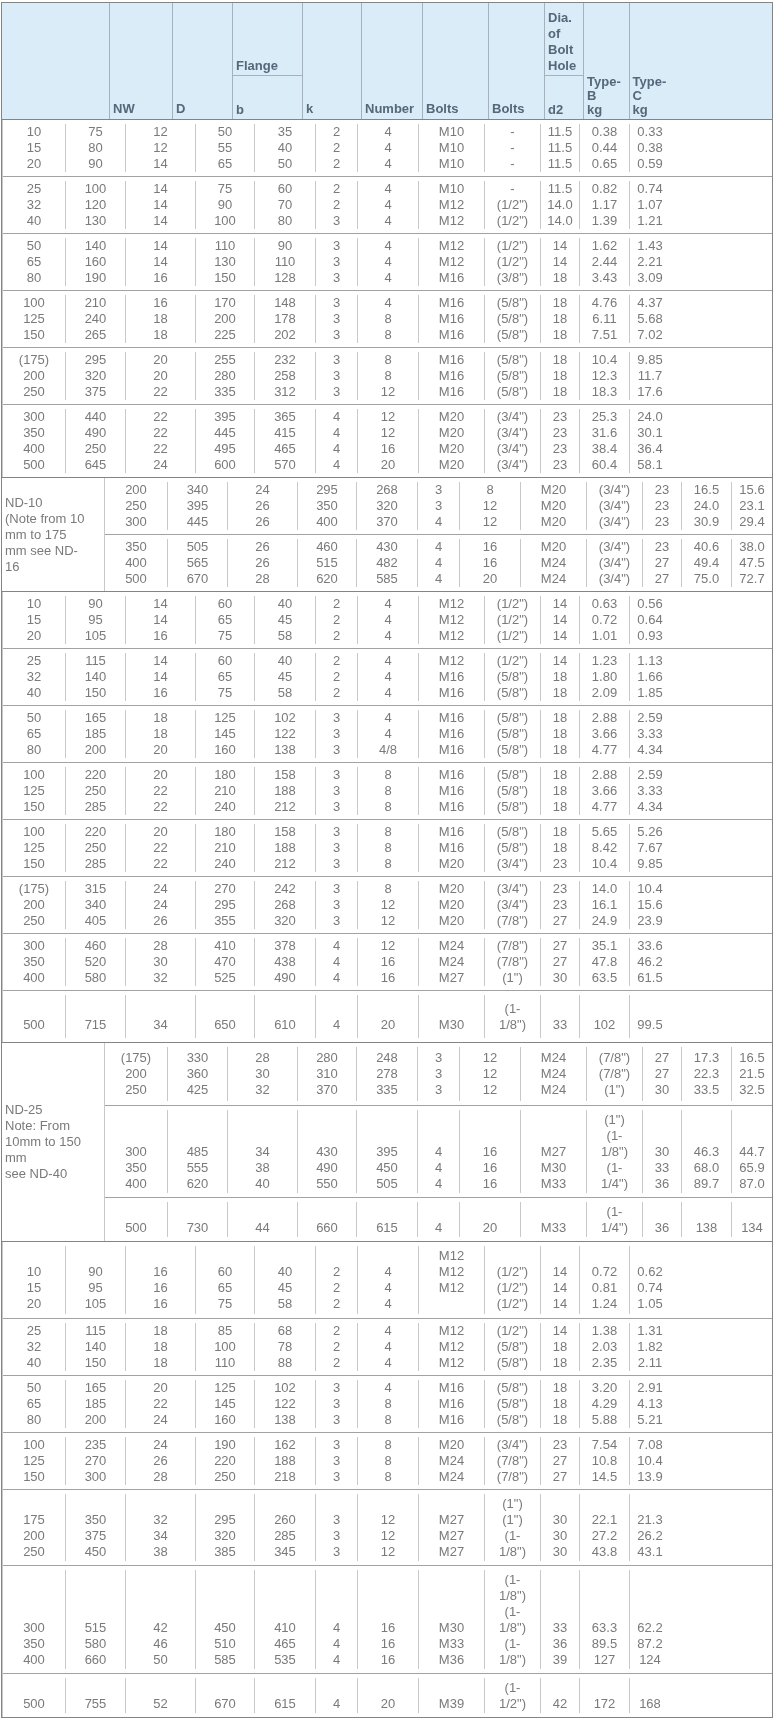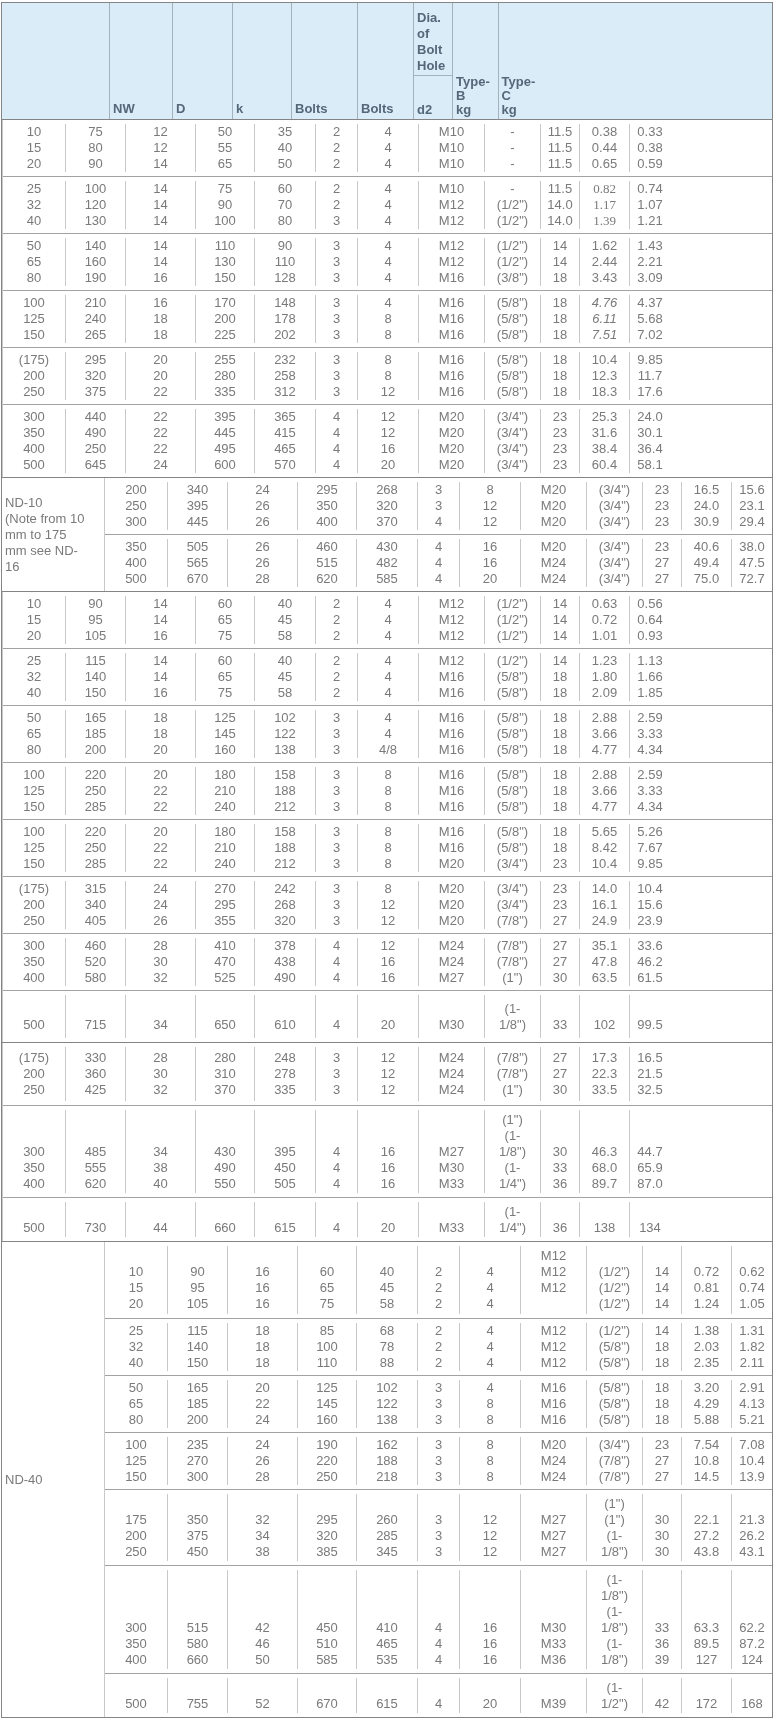--- a/index.html
+++ b/index.html
@@ -41,6 +41,10 @@
     <div class="hfull hlabel" style="width:107px"></div>
     <div class="hfull" style="width:63px">NW</div>
     <div class="hfull" style="width:60px">D</div>
+    <div class="hsplit" style="width:70px">
+      <div class="htop">Flange</div>
+      <div class="hbot">b</div>
+    </div>
     <div class="hfull" style="width:59px">k</div>
     <div class="hfull" style="width:66px">Bolts</div>
     <div class="hfull" style="width:56px">Bolts</div>

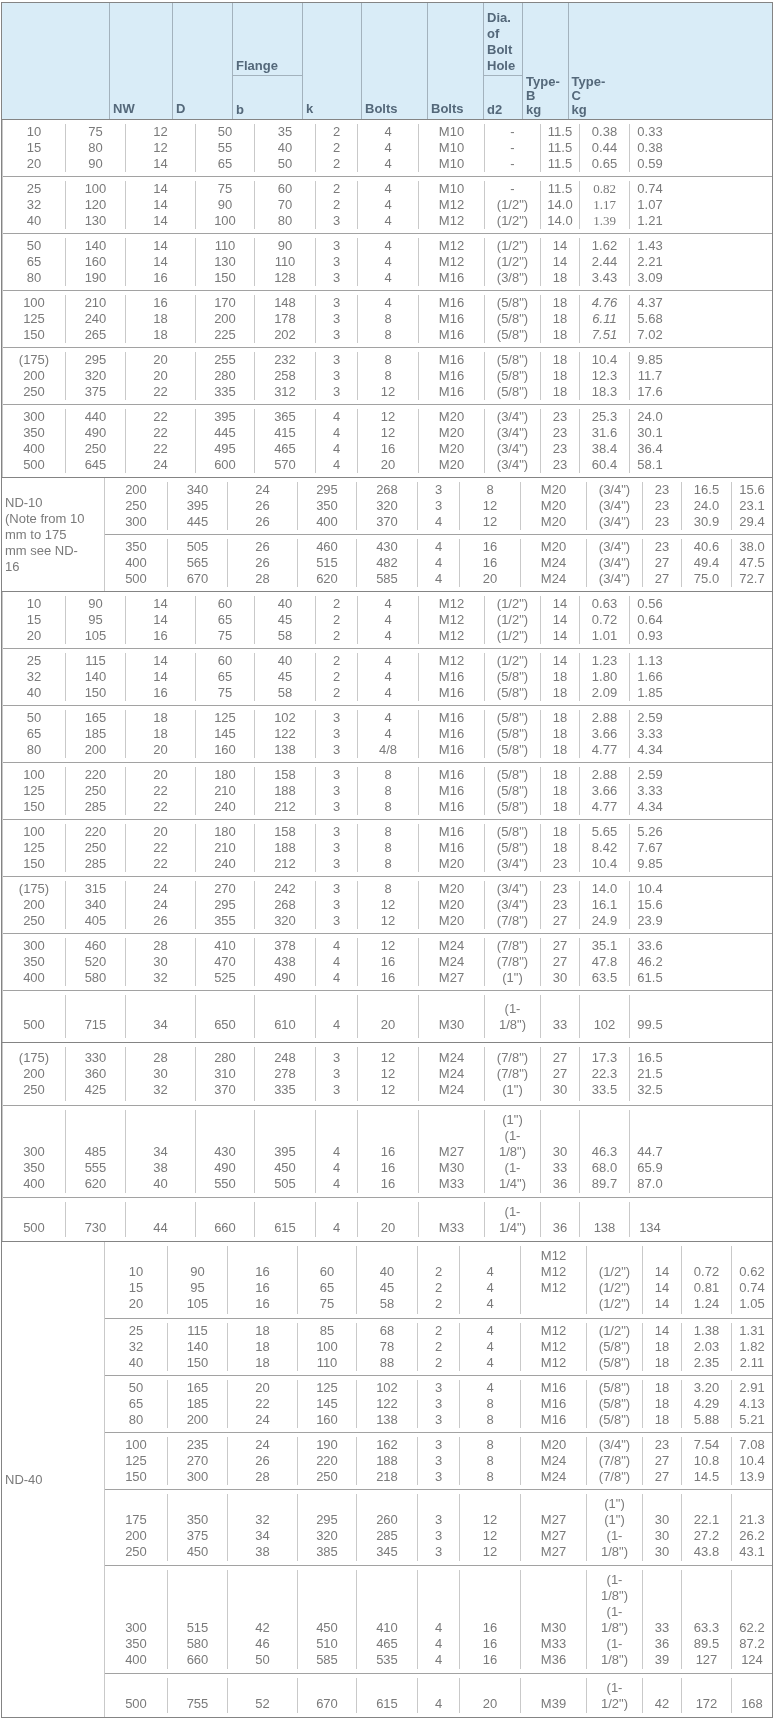--- a/index.html
+++ b/index.html
@@ -46,6 +46,7 @@
       <div class="hbot">b</div>
     </div>
     <div class="hfull" style="width:59px">k</div>
+    <div class="hfull" style="width:61px">Number</div>
     <div class="hfull" style="width:66px">Bolts</div>
     <div class="hfull" style="width:56px">Bolts</div>
     <div class="hsplit" style="width:39px">

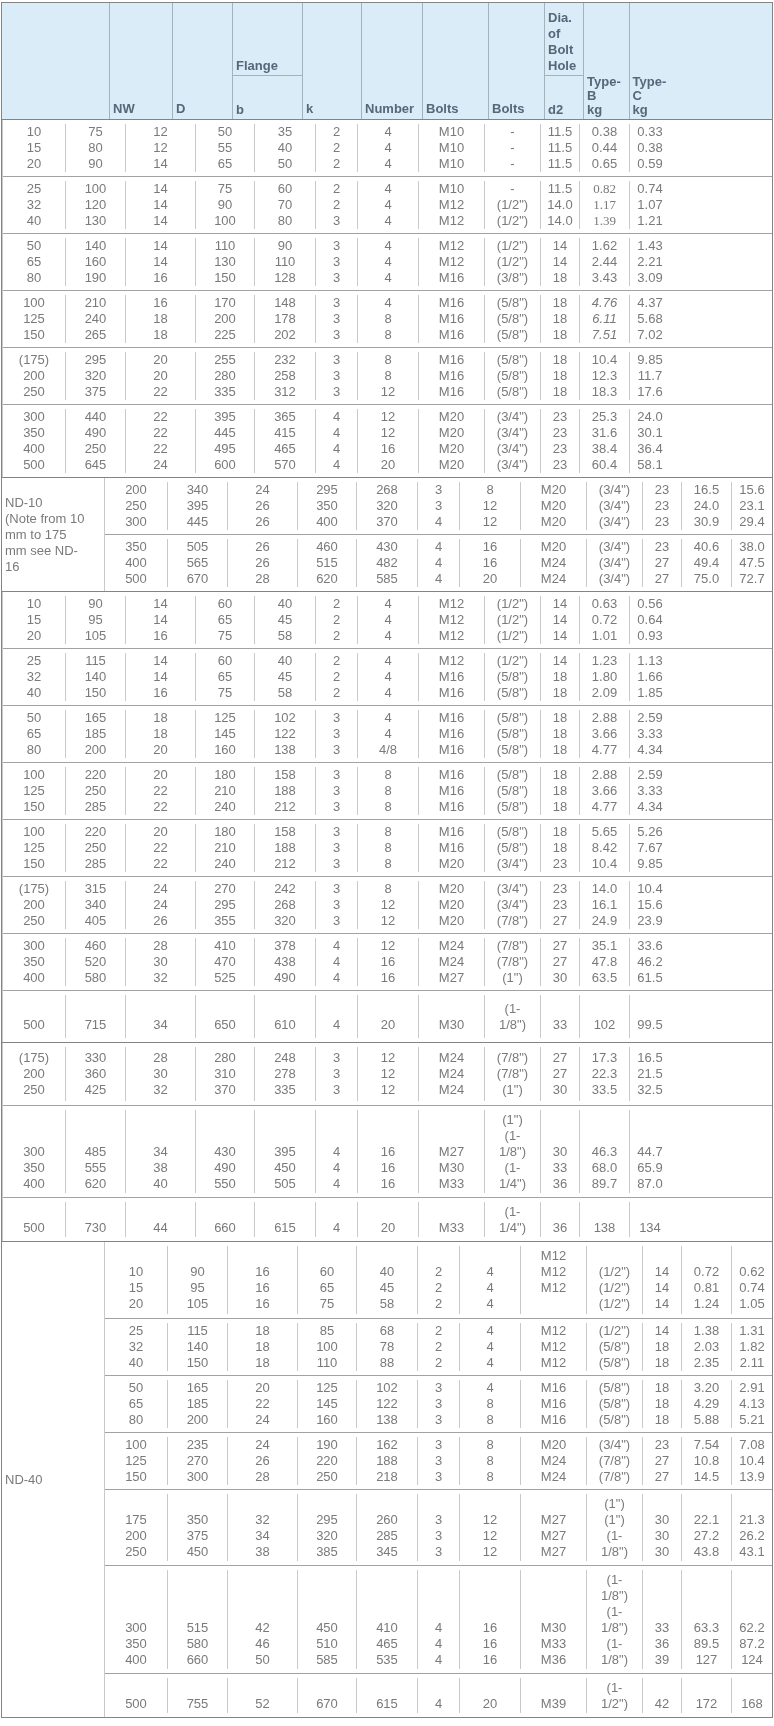--- a/index.html
+++ b/index.html
@@ -139,7 +139,7 @@
             <div class="cell" style="width: 39px;">11.5
 14.0
 14.0</div>
-            <div class="cell" style="width: 50px; font-family: Liberation Serif, serif;">0.82
+            <div class="cell" style="width: 50px;">0.82
 1.17
 1.39</div>
             <div class="cell" style="width: 41px;">0.74

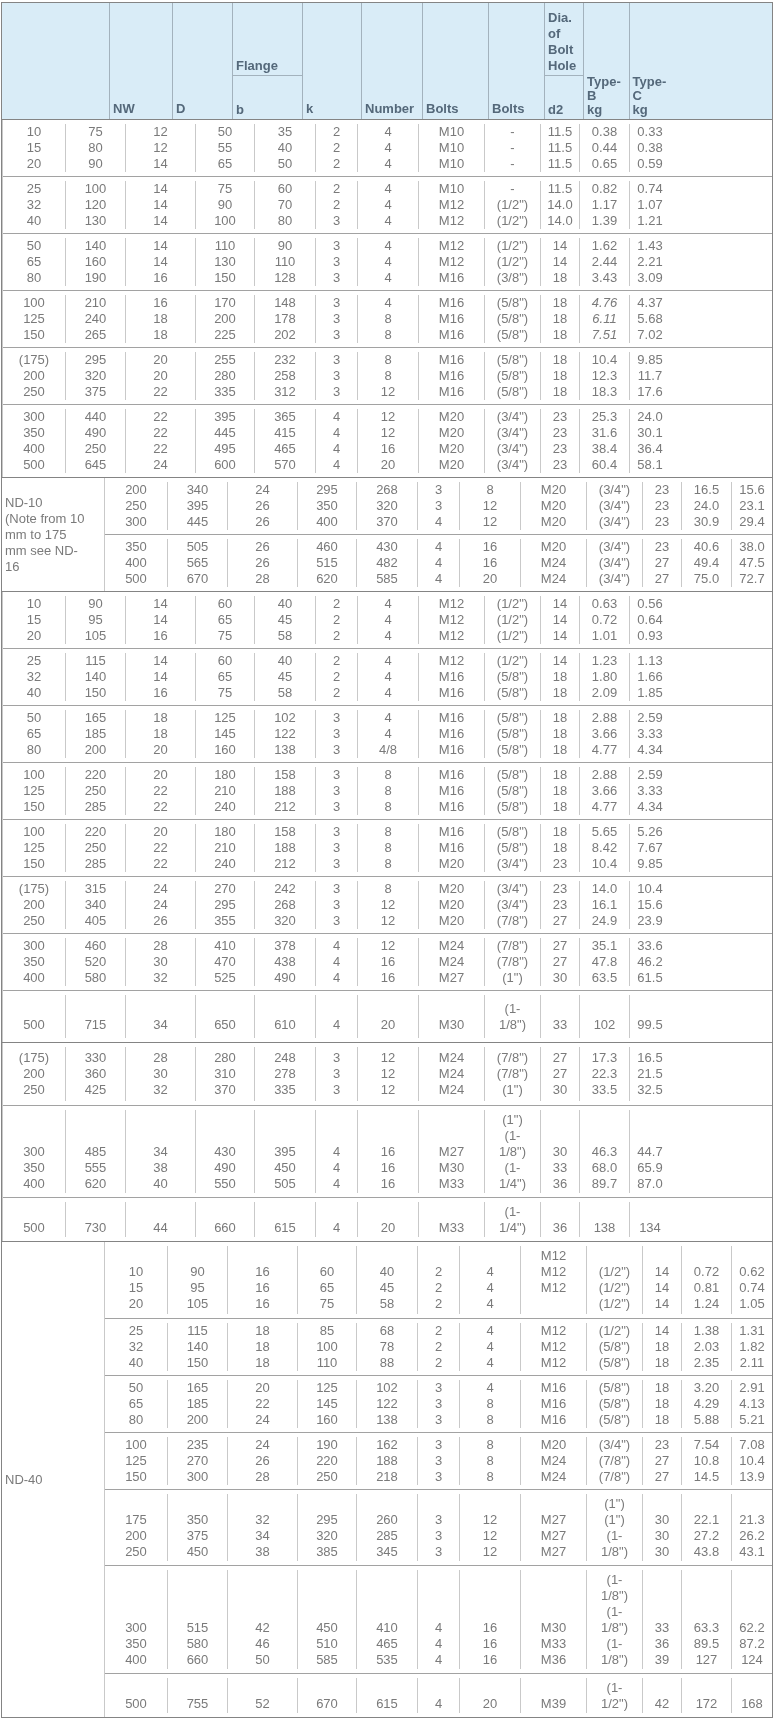--- a/index.html
+++ b/index.html
@@ -215,7 +215,7 @@
             <div class="cell" style="width: 39px;">18
 18
 18</div>
-            <div class="cell" style="width: 50px; font-style: italic;">4.76
+            <div class="cell" style="width: 50px;">4.76
 6.11
 7.51</div>
             <div class="cell" style="width: 41px;">4.37

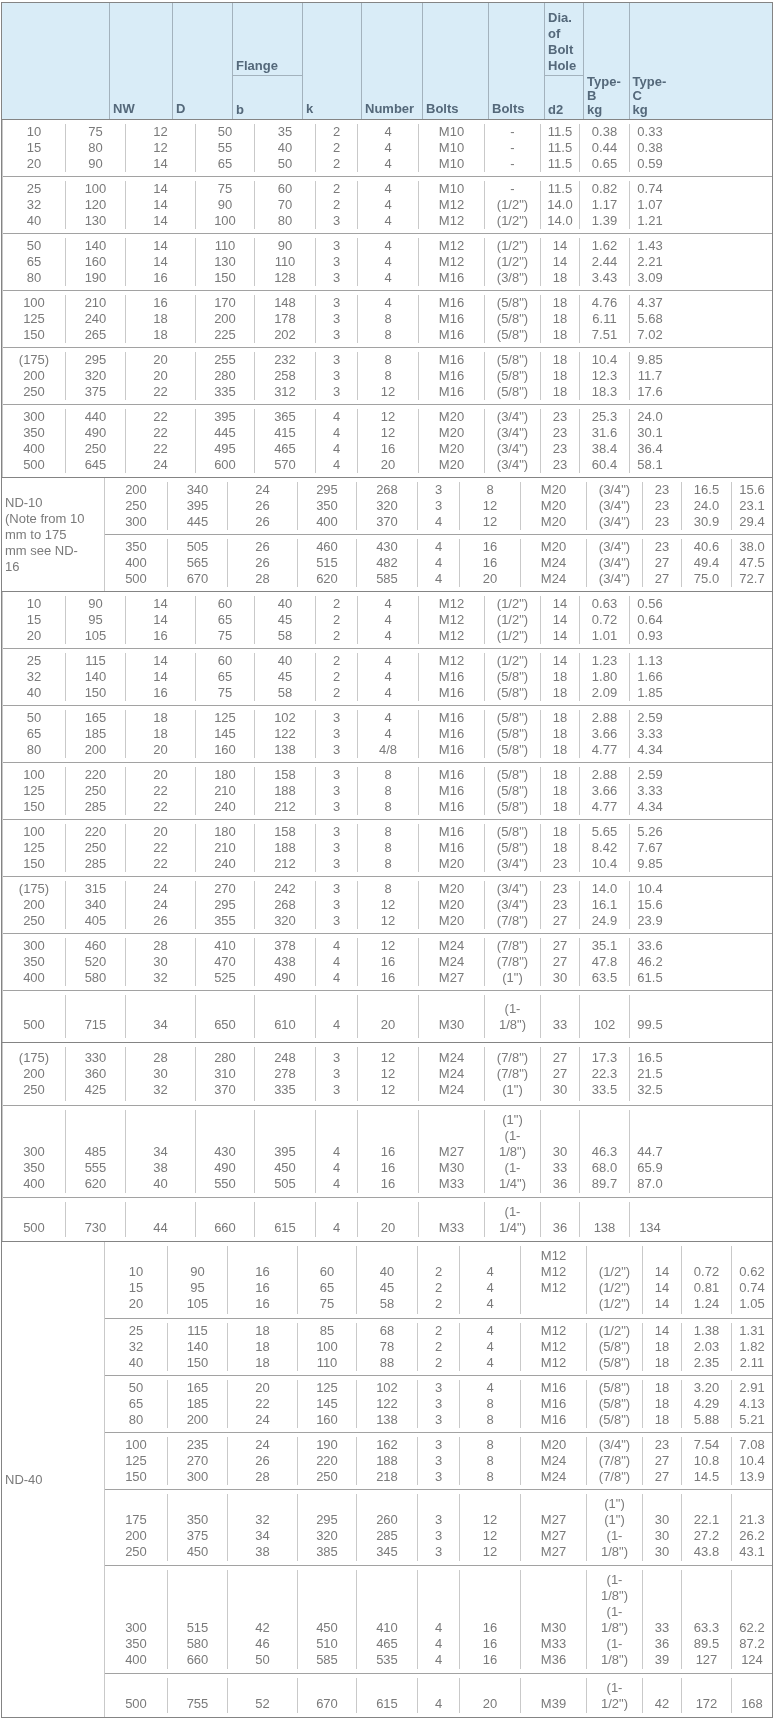--- a/index.html
+++ b/index.html
@@ -694,6 +694,11 @@
         </div>
       </div>
       <div class="section">
+        <div class="slabel">ND-25
+Note: From
+10mm to 150
+mm
+see ND-40</div>
         <div class="sblocks">
           <div class="block" style="min-height: 62px;">
             <div class="cell" style="width: 62px;">(175)

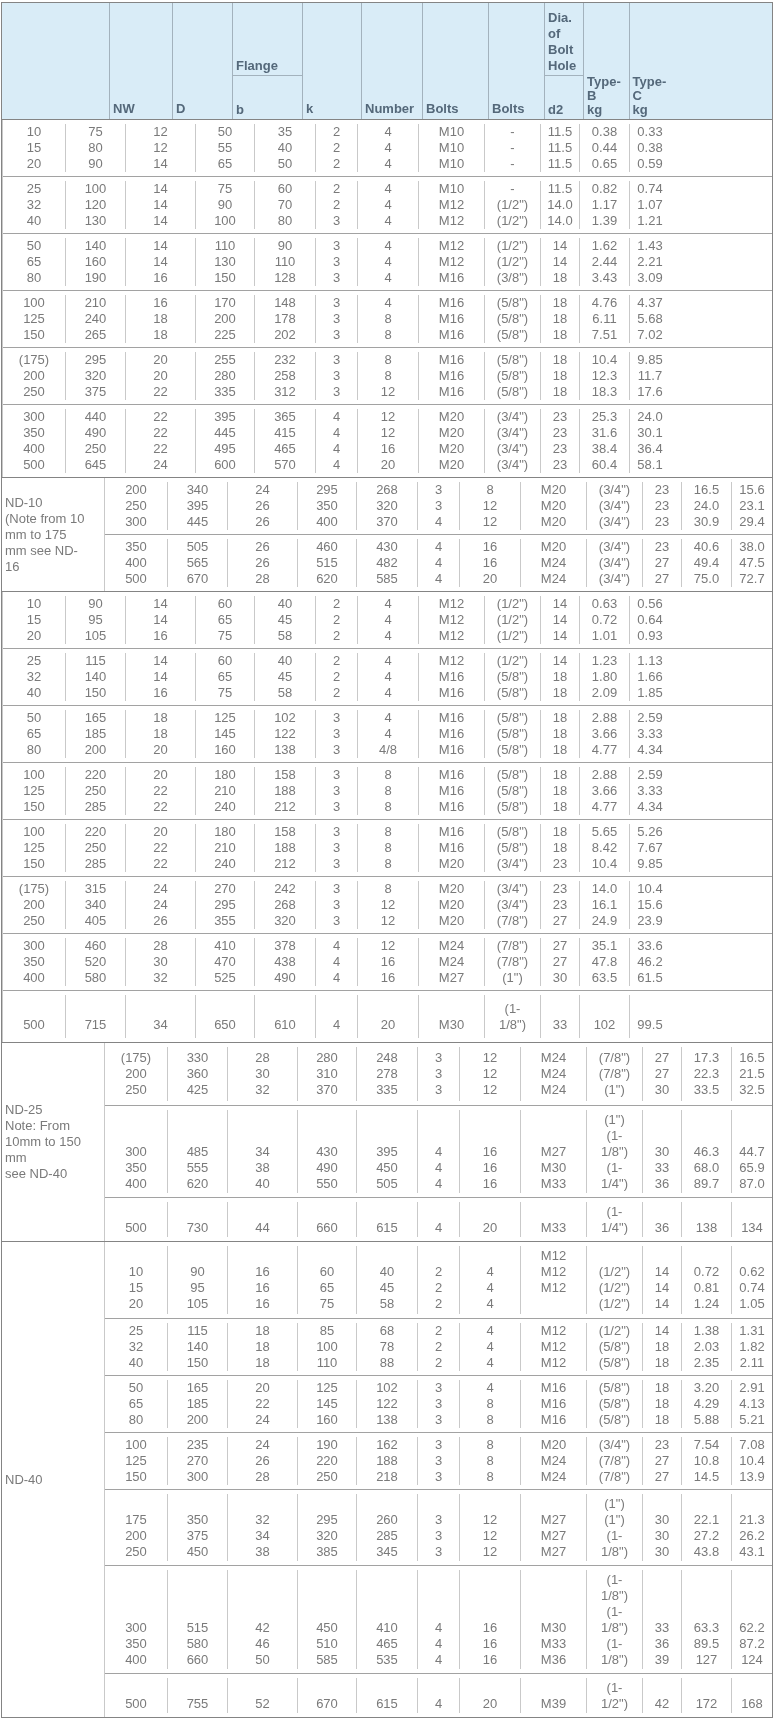--- a/index.html
+++ b/index.html
@@ -829,7 +829,6 @@
         </div>
       </div>
       <div class="section">
-        <div class="slabel">ND-40</div>
         <div class="sblocks">
           <div class="block" style="min-height: 76px;">
             <div class="cell" style="width: 62px;">&nbsp;

